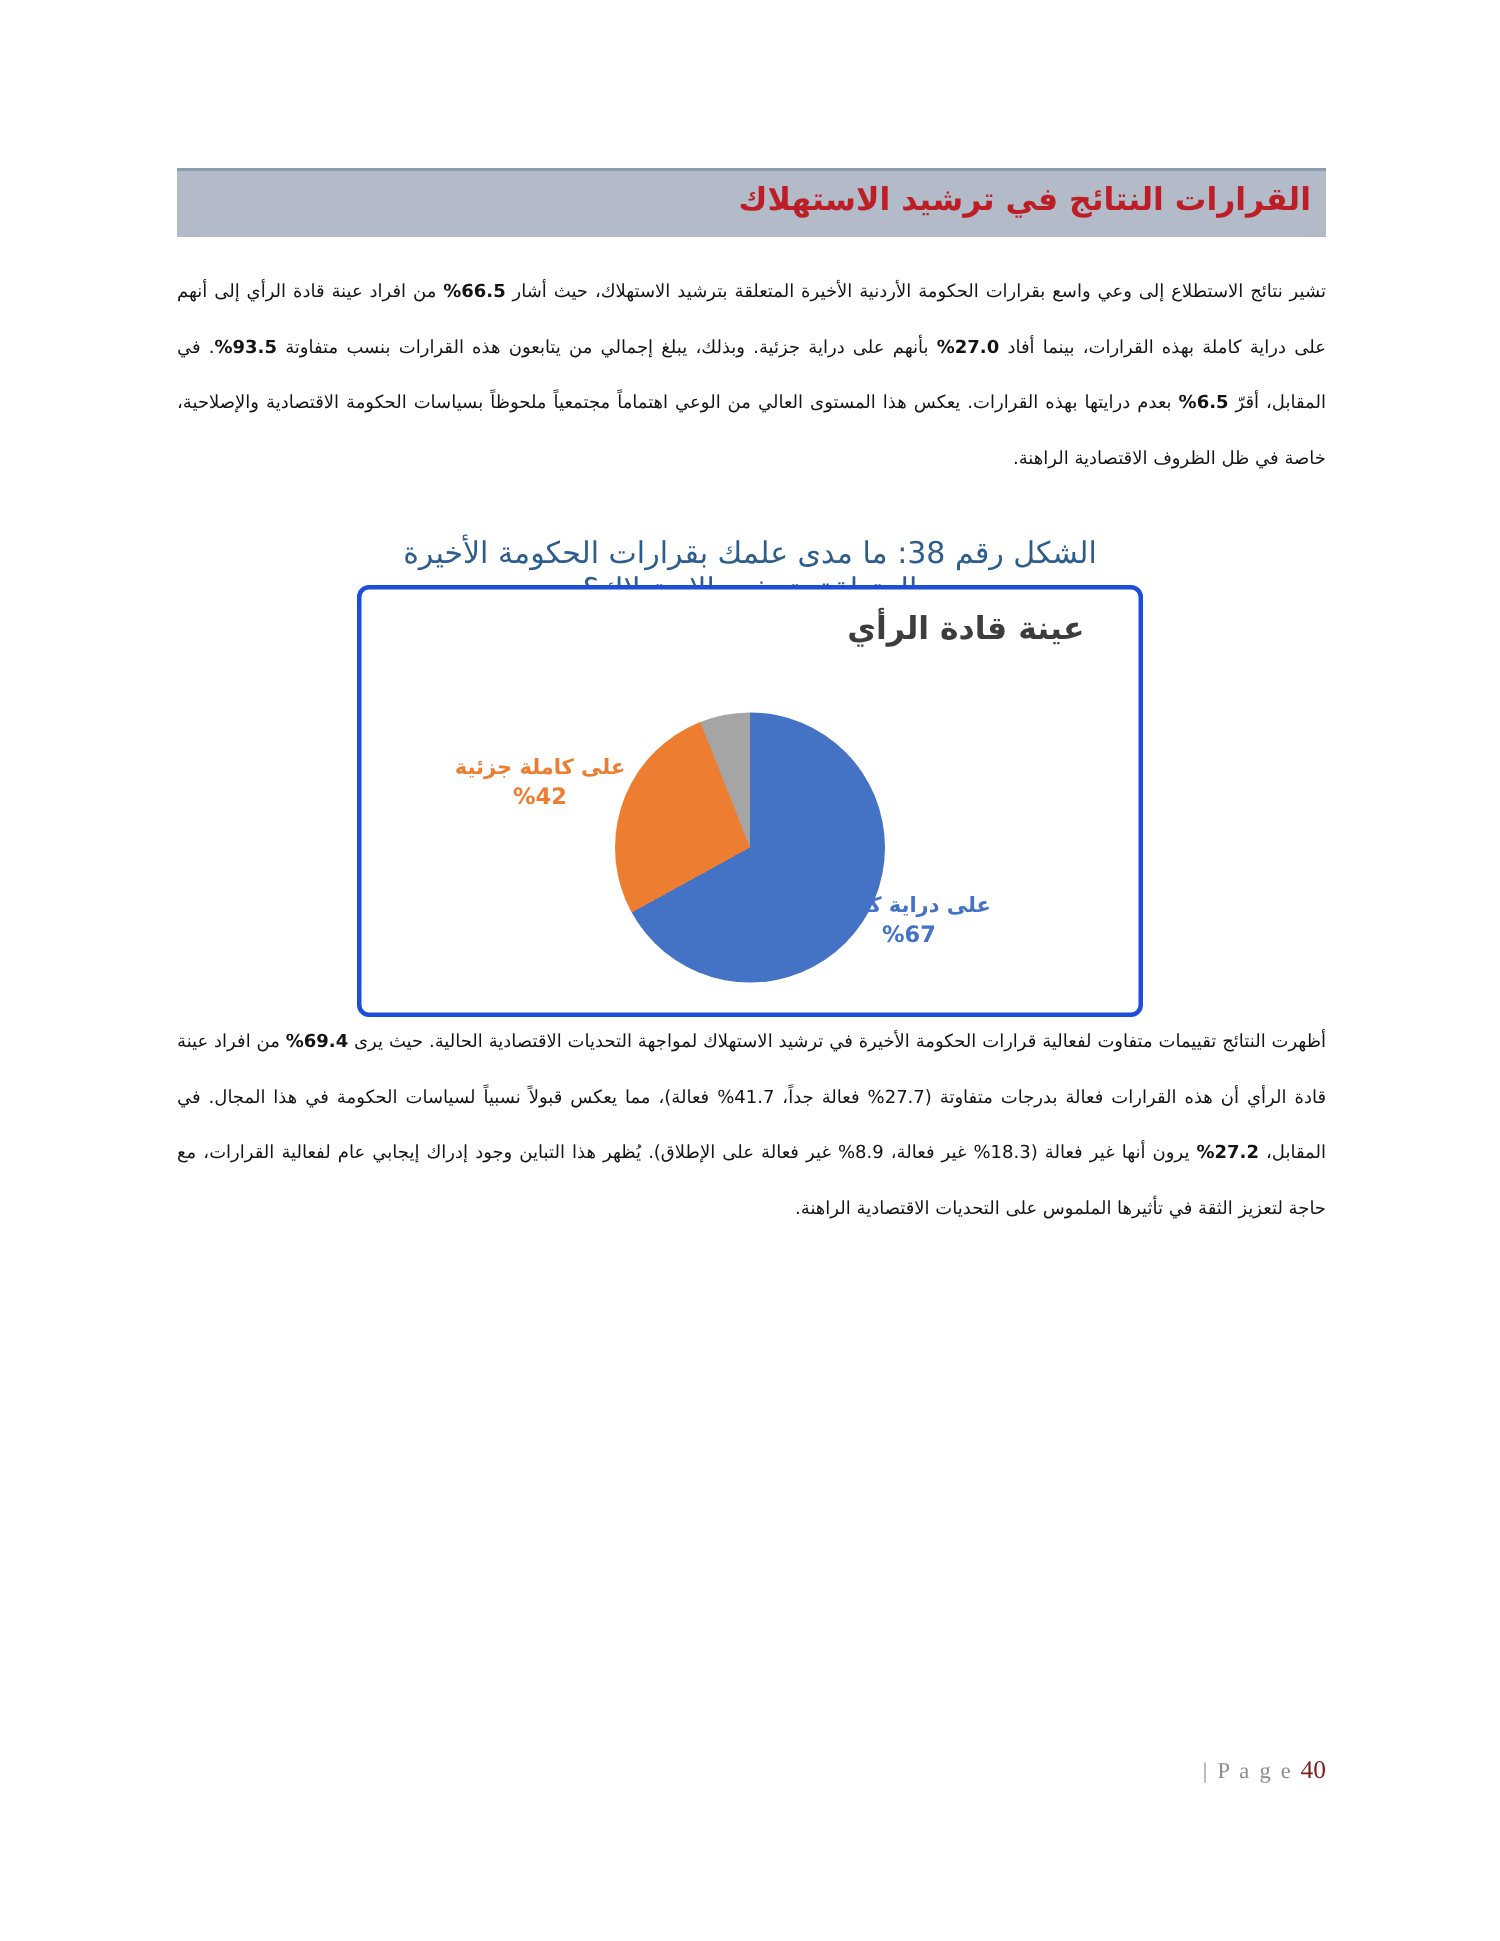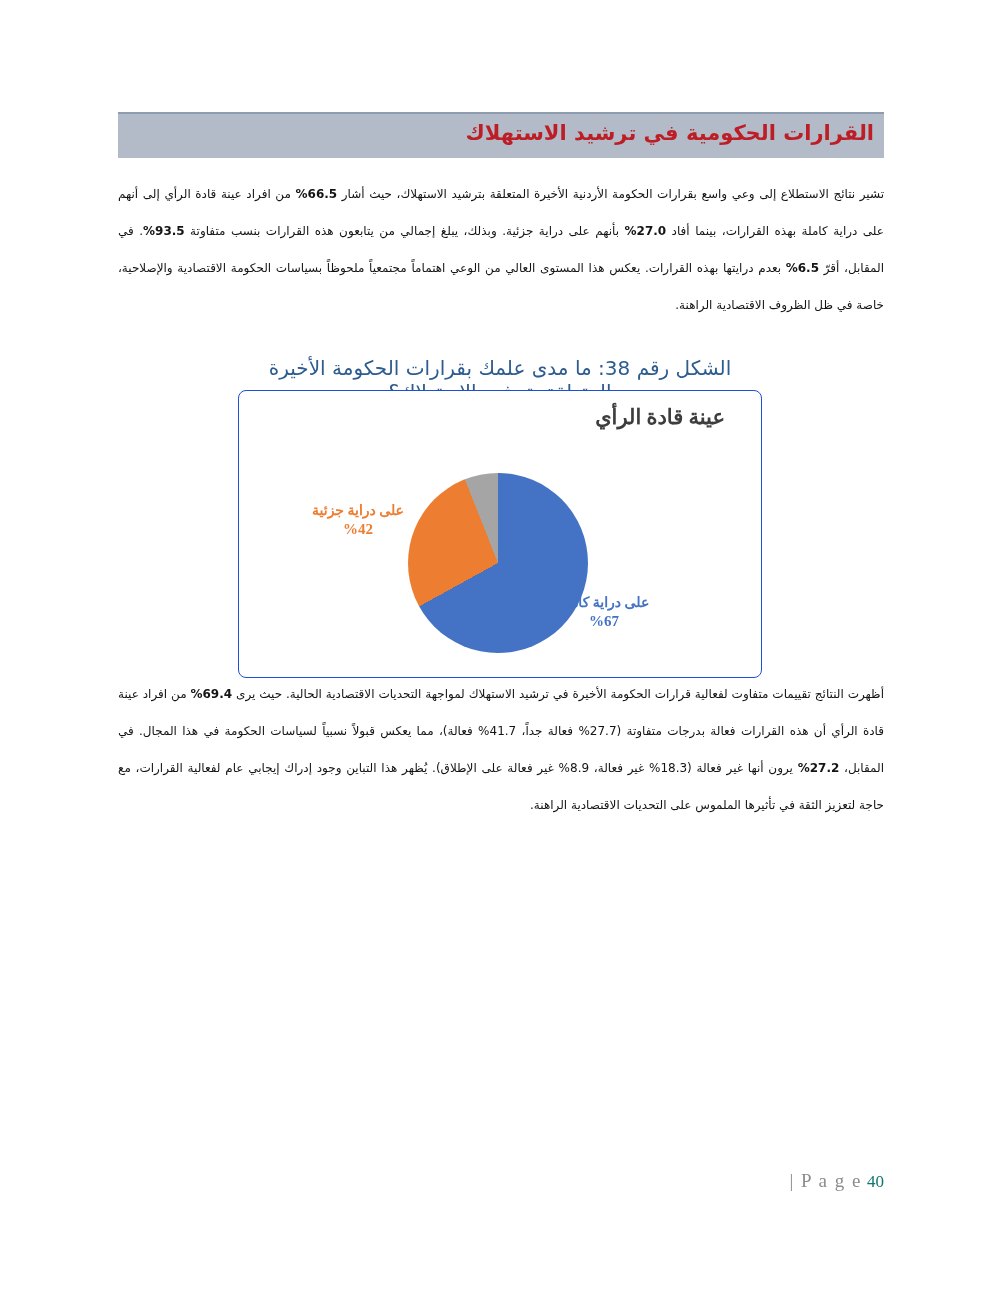--- a/index.html
+++ b/index.html
@@ -49,7 +49,7 @@
 <div class="page">
 
   <div class="header-bar" style="background: rgb(179, 187, 200);">
-    <span class="header-title" style="color: rgb(189, 30, 38);">القرارات الحكومية في ترشيد الاستهلاك</span>
+    <span class="header-title" style="color: rgb(189, 30, 38);">القرارات النتائج في ترشيد الاستهلاك</span>
   </div>
 
   <div class="para para1" id="para1" dir="rtl"><span>تشير نتائج الاستطلاع إلى وعي واسع بقرارات الحكومة الأردنية الأخيرة المتعلقة بترشيد الاستهلاك، حيث أشار </span><span class="num-bold">66.5%</span><span> من افراد عينة قادة الرأي إلى أنهم على دراية كاملة بهذه القرارات، بينما أفاد </span><span class="num-bold">27.0%</span><span> بأنهم على دراية جزئية. وبذلك، يبلغ إجمالي من يتابعون هذه القرارات بنسب متفاوتة </span><span class="num-bold">93.5%</span><span>. في المقابل، أقرّ </span><span class="num-bold">6.5%</span><span> بعدم درايتها بهذه القرارات. يعكس هذا المستوى العالي من الوعي اهتماماً مجتمعياً ملحوظاً بسياسات الحكومة الاقتصادية والإصلاحية، خاصة في ظل الظروف الاقتصادية الراهنة.</span></div>

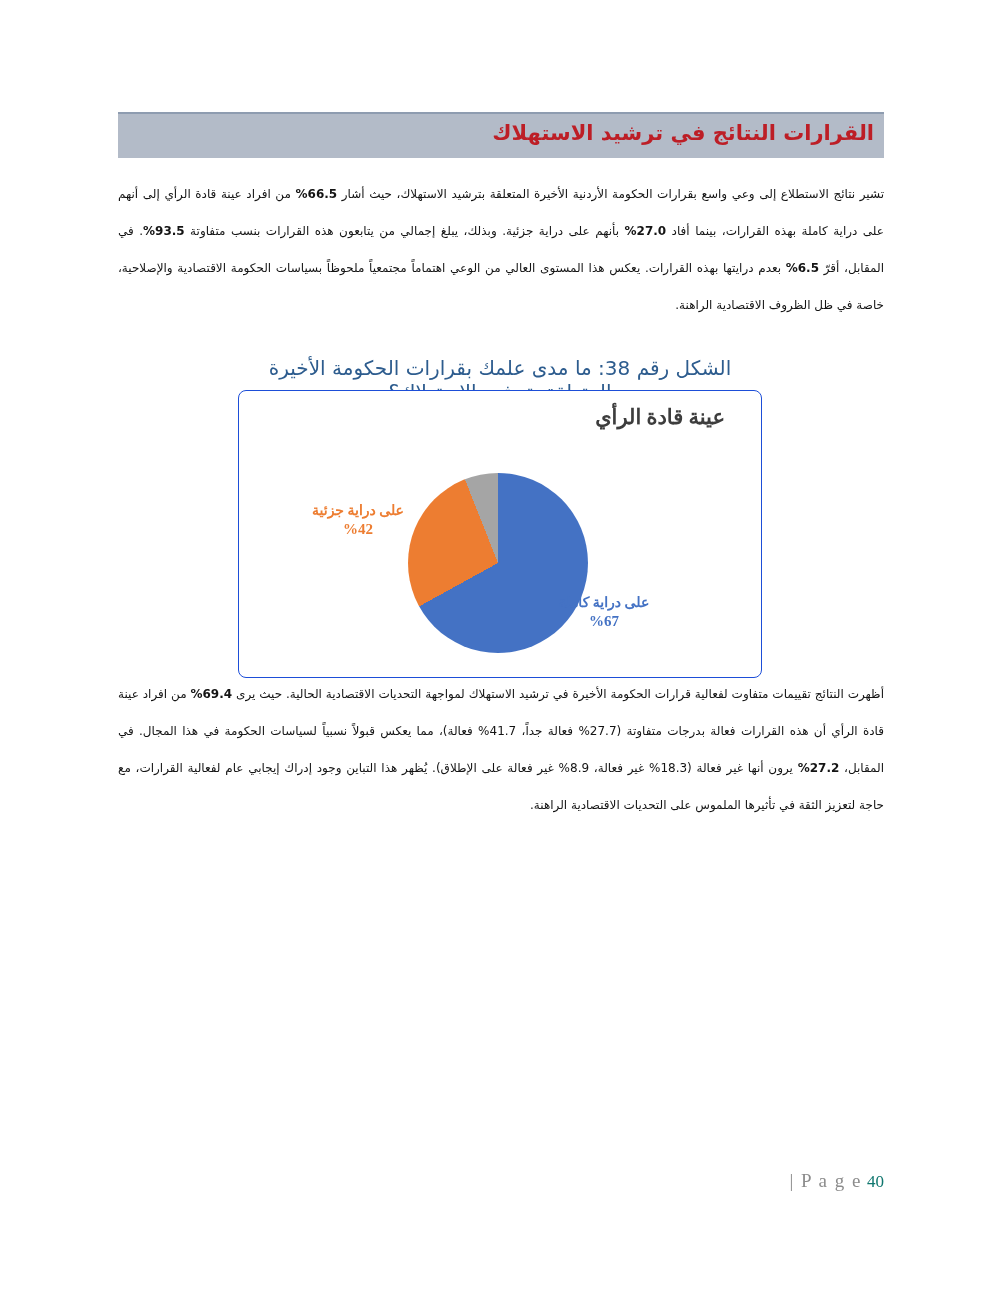--- a/index.html
+++ b/index.html
@@ -26,7 +26,7 @@
 
   
   .chart-box{position:absolute;left:238px;top:390px;width:524px;height:288px;
-             background:#ffffff;border:1px solid #1d4ed8;border-radius:8px;box-sizing:border-box;font-family:Liberation Serif, serif;}
+             background:#ffffff;border:3px solid #1d4ed8;border-radius:8px;box-sizing:border-box;}
   .chart-title{position:absolute;top:14px;right:36px;font-size:21px;font-weight:600;
                color:#3d3d3d;direction:rtl;}
   .pie{position:absolute;left:169px;top:82px;width:180px;height:180px;border-radius:50%;}

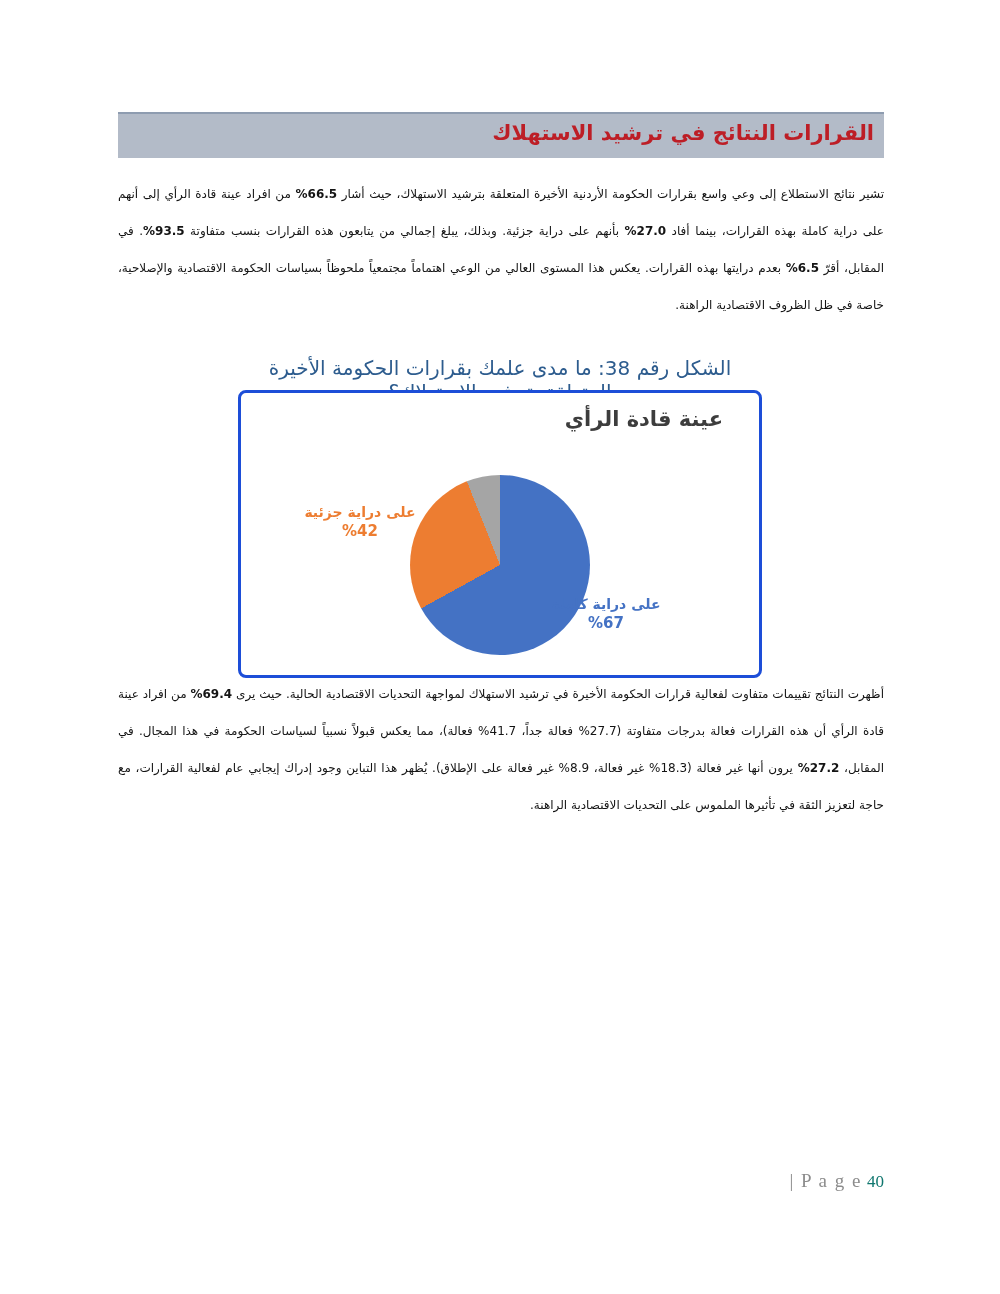--- a/index.html
+++ b/index.html
@@ -62,7 +62,7 @@
 
 
     <div class="pie-label lbl-orange" style="color: rgb(237, 125, 49);">
-      <div>على دراية جزئية</div>
+      <div>على كاملة جزئية</div>
       <div class="pct">%42</div>
     </div>
 

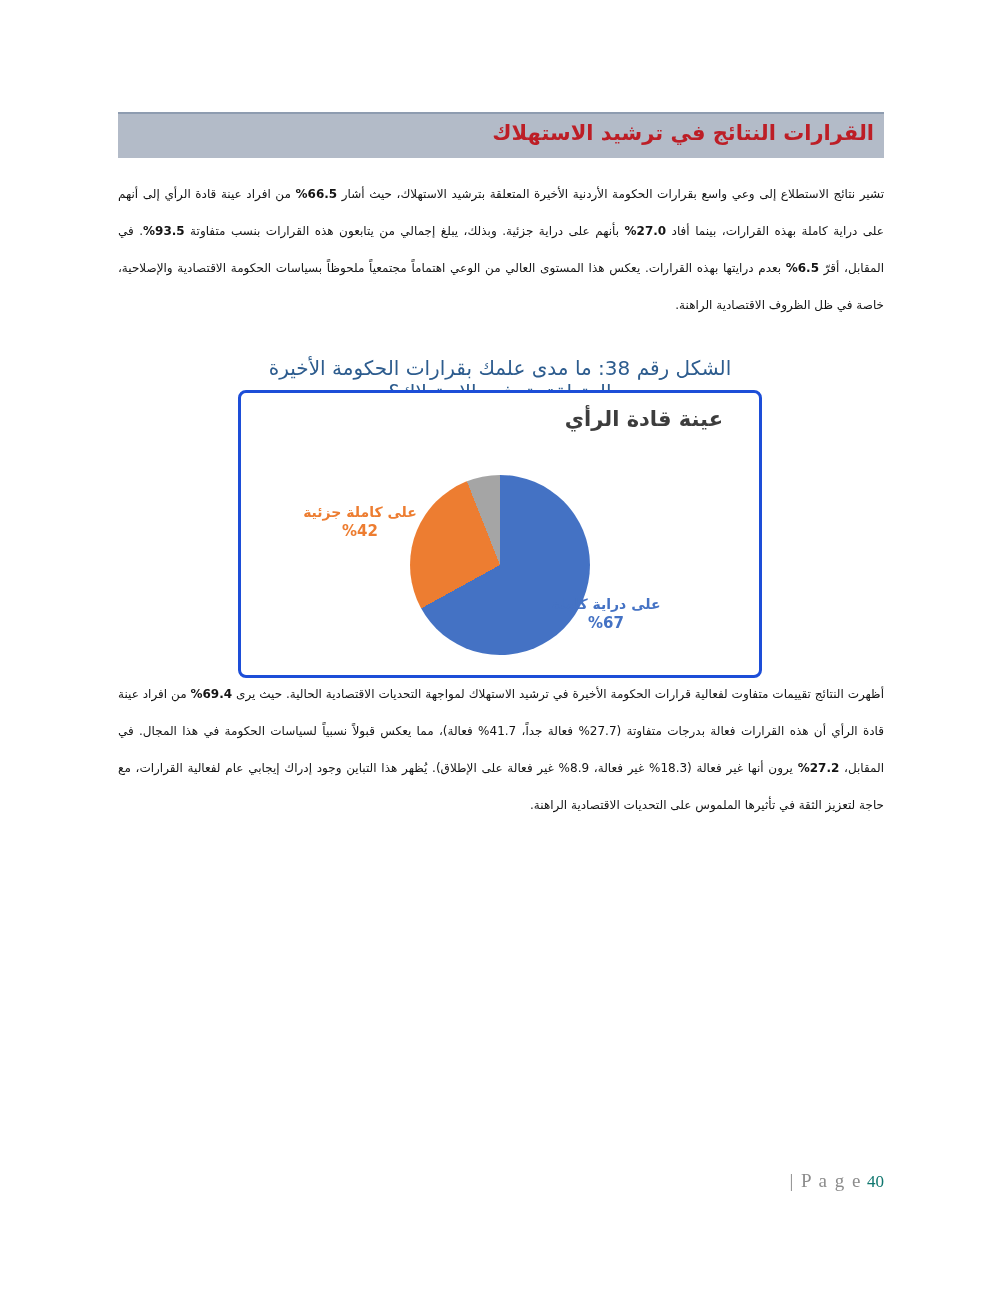--- a/index.html
+++ b/index.html
@@ -40,7 +40,7 @@
   
   .footer{position:absolute;left:118px;top:1170px;width:766px;text-align:right;
           font-family:"Liberation Serif",serif;}
-  .footer-label{color:#8c8c8c;font-size:19px;letter-spacing:1.5px;}
+  .footer-label{color:#8c8c8c;font-size:15px;letter-spacing:1.5px;}
   .footer-num{color:#0f766e;font-size:17px;margin-left:5px;}
 </style>
 </head>

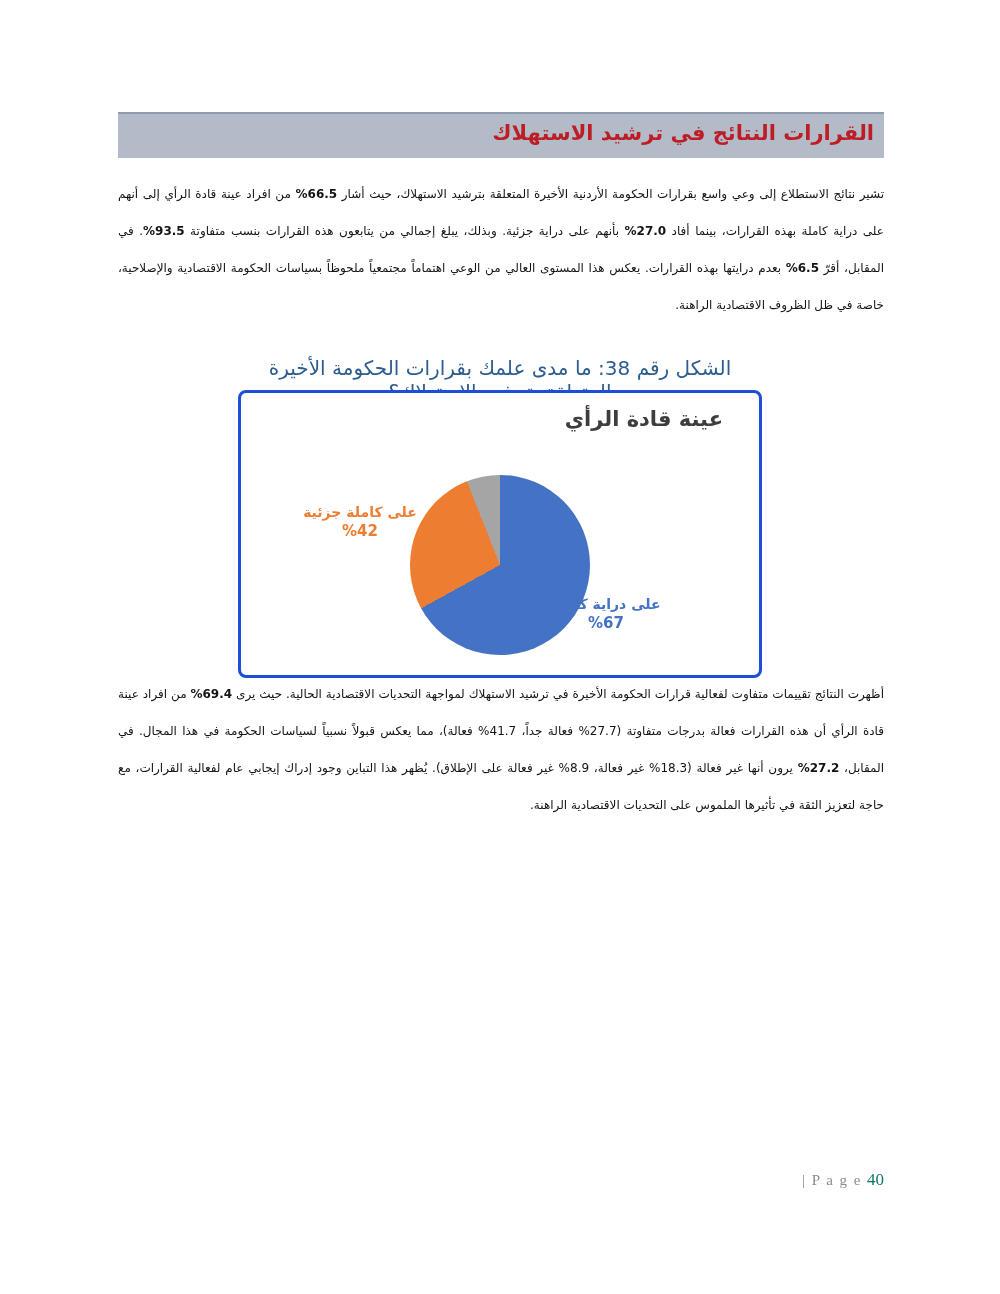--- a/index.html
+++ b/index.html
@@ -41,7 +41,7 @@
   .footer{position:absolute;left:118px;top:1170px;width:766px;text-align:right;
           font-family:"Liberation Serif",serif;}
   .footer-label{color:#8c8c8c;font-size:15px;letter-spacing:1.5px;}
-  .footer-num{color:#0f766e;font-size:17px;margin-left:5px;}
+  .footer-num{color:#7f1d1d;font-size:17px;margin-left:5px;}
 </style>
 </head>
 <body>

